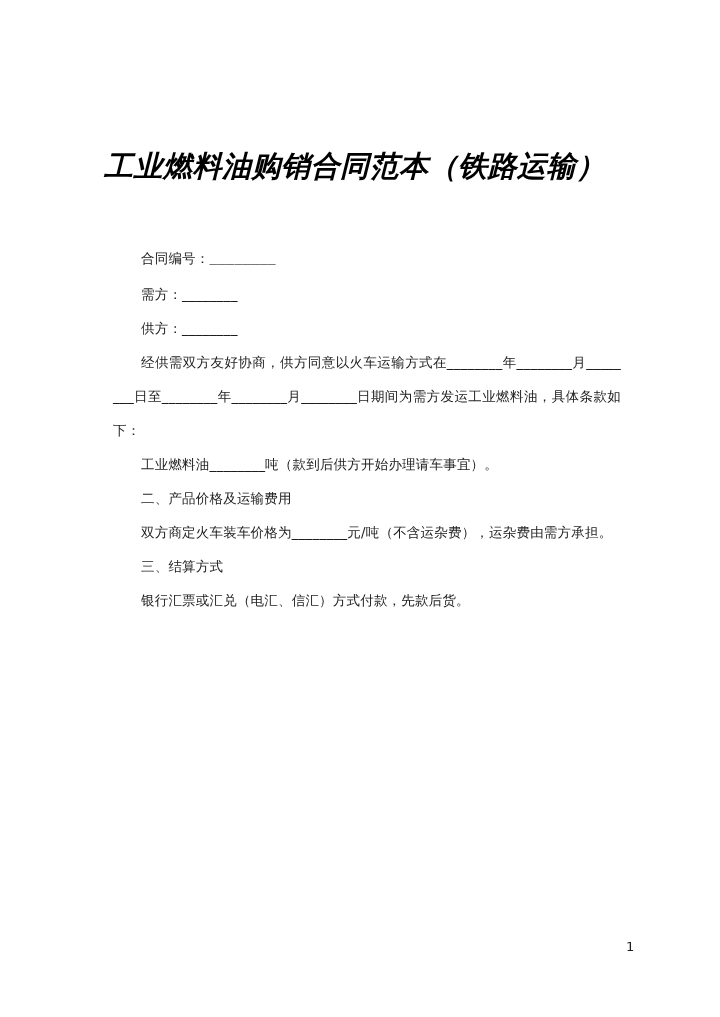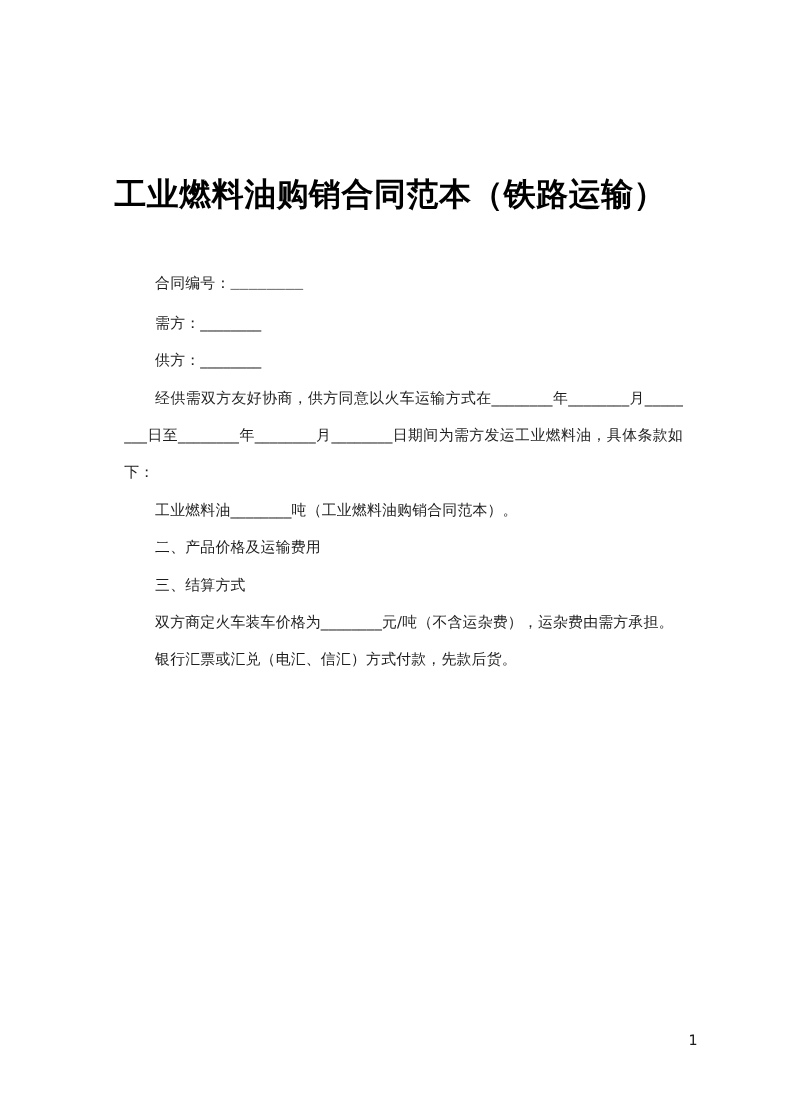--- a/index.html
+++ b/index.html
@@ -26,7 +26,7 @@
   .doc-title {
     position: absolute;
     left: 104px;
-    top: 156px;
+    top: 146px;
     width: 540px;
     font-size: 29px;
     font-weight: bold;
@@ -34,6 +34,7 @@
     line-height: 40px;
     color: #000000;
     white-space: nowrap;
+    font-style: italic;
   }
 
   

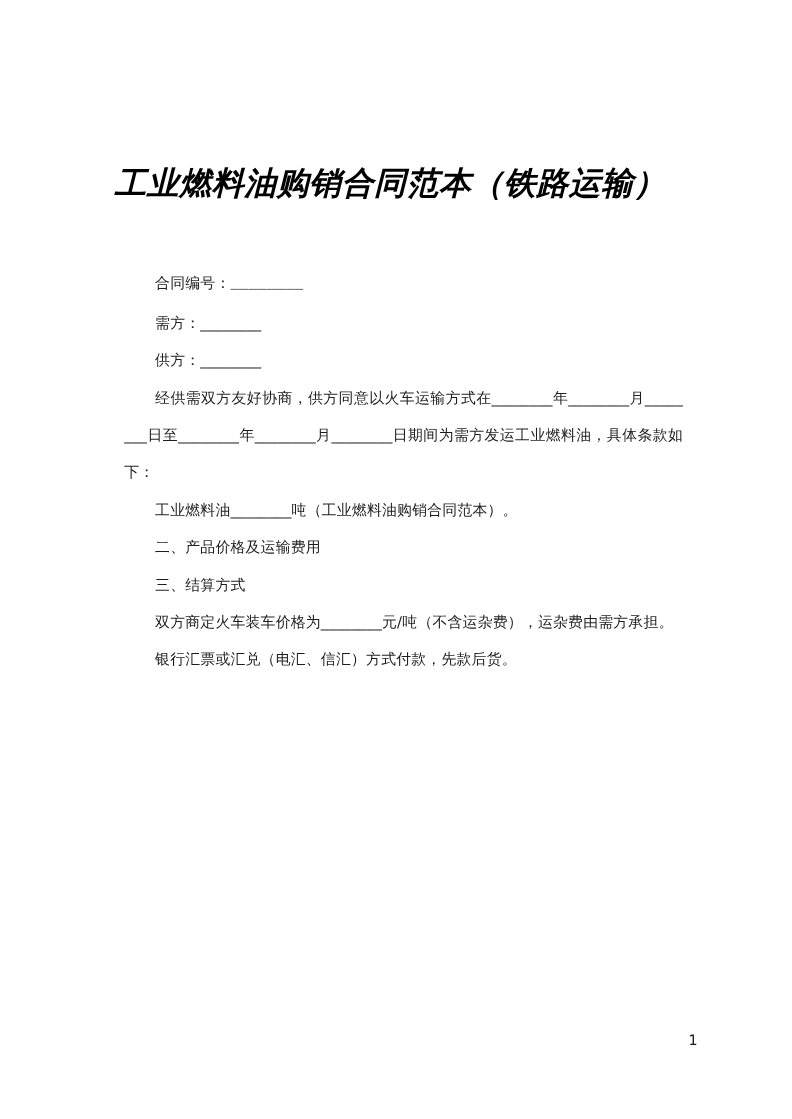--- a/index.html
+++ b/index.html
@@ -92,7 +92,7 @@
       <p class="para indent">需方：________</p>
       <p class="para indent">供方：________</p>
       <p class="para indent">经供需双方友好协商，供方同意以火车运输方式在________年________月________日至________年________月________日期间为需方发运工业燃料油，具体条款如下：</p>
-      <p class="para heading">工业燃料油________吨（工业燃料油购销合同范本）。</p>
+      <p class="para heading">工业燃料油________吨（款到后供方开始办理请车事宜）。</p>
       <p class="para heading">二、产品价格及运输费用</p>
       <p class="para heading">三、结算方式</p>
       <p class="para indent">双方商定火车装车价格为________元/吨（不含运杂费），运杂费由需方承担。</p>

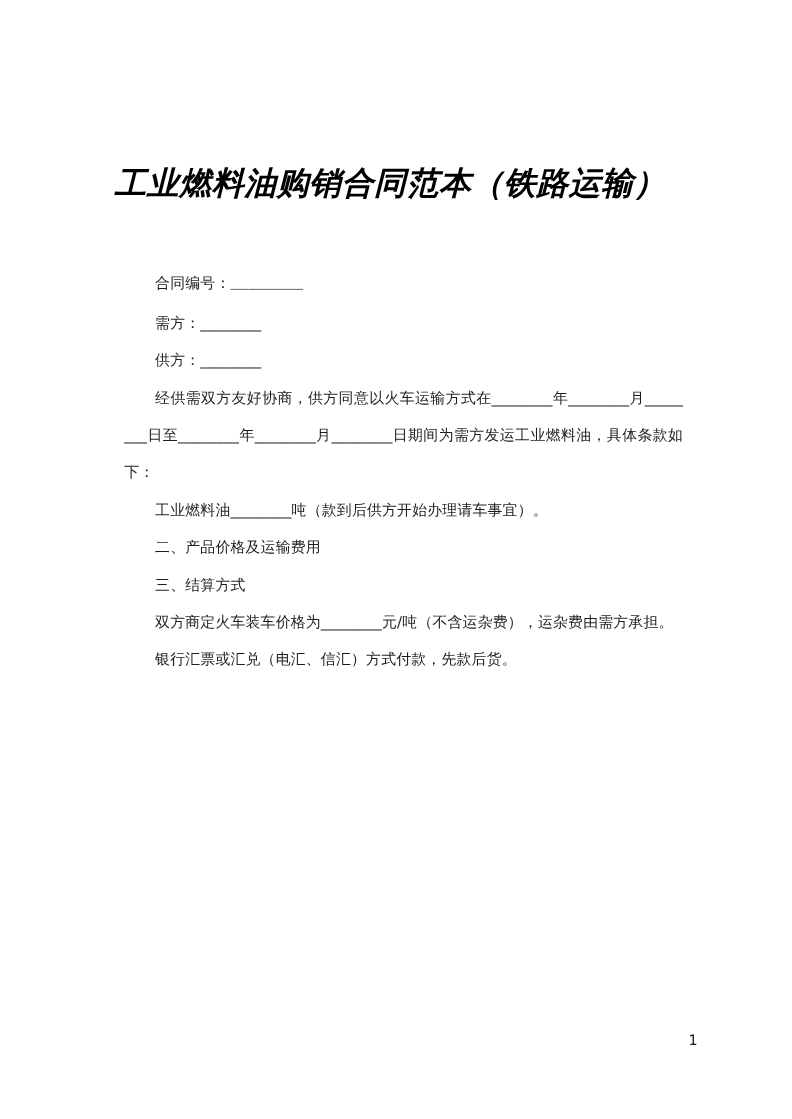--- a/index.html
+++ b/index.html
@@ -94,8 +94,8 @@
       <p class="para indent">经供需双方友好协商，供方同意以火车运输方式在________年________月________日至________年________月________日期间为需方发运工业燃料油，具体条款如下：</p>
       <p class="para heading">工业燃料油________吨（款到后供方开始办理请车事宜）。</p>
       <p class="para heading">二、产品价格及运输费用</p>
+      <p class="para indent">双方商定火车装车价格为________元/吨（不含运杂费），运杂费由需方承担。</p>
       <p class="para heading">三、结算方式</p>
-      <p class="para indent">双方商定火车装车价格为________元/吨（不含运杂费），运杂费由需方承担。</p>
       <p class="para heading">银行汇票或汇兑（电汇、信汇）方式付款，先款后货。</p>
     </div>
 

